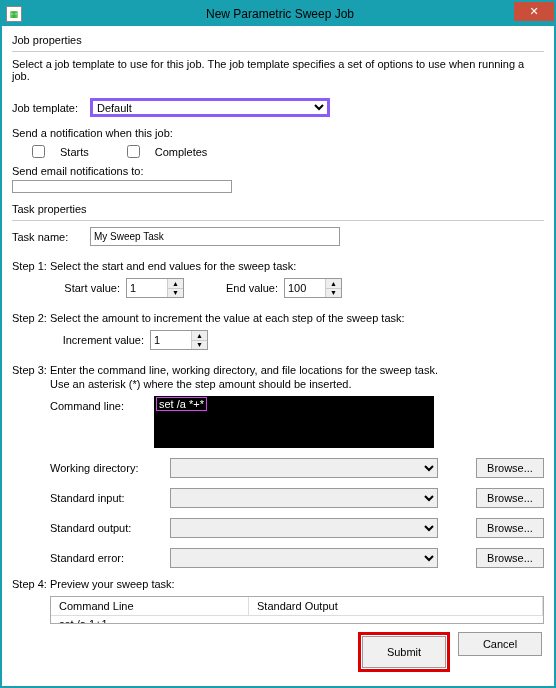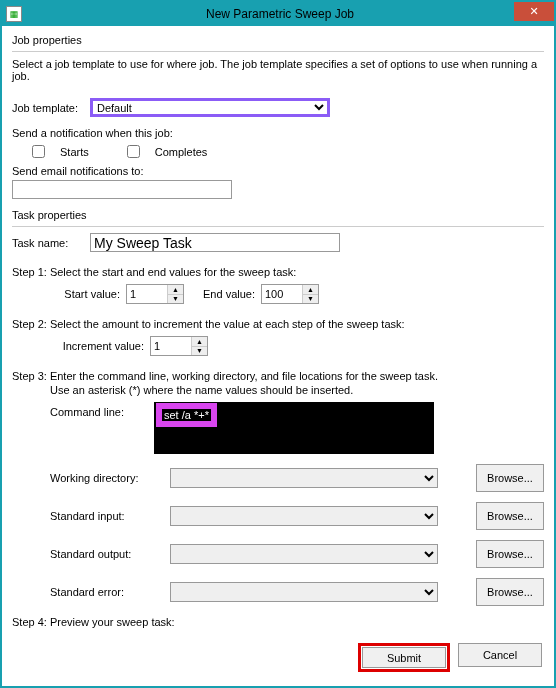--- a/index.html
+++ b/index.html
@@ -68,7 +68,7 @@
 
     <div class="group-heading">Job properties</div>
     <div class="underline"></div>
-    <div class="hint">Select a job template to use for where job. The job template specifies a set of options to use when running a job.</div>
+    <div class="hint">Select a job template to use for this job. The job template specifies a set of options to use when running a job.</div>
 
     <div class="row">
       <label style="width:78px">Job template:</label>

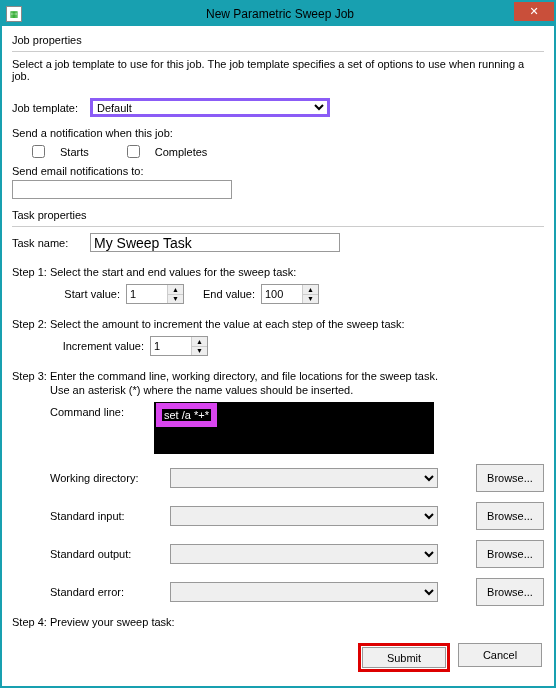--- a/index.html
+++ b/index.html
@@ -16,7 +16,7 @@
   label { display: inline-block; }
   .row { display: flex; align-items: center; margin-bottom: 4px; }
   select.tpl { width: 240px; height: 19px; border: 3px solid #8b5cf6; background: #fff; font-size: 11px; }
-  input.textbox { border: 1px solid #999; height: 19px; padding: 0 3px; background: #fff; font-size: 14px; }
+  input.textbox { border: 1px solid #999; height: 19px; padding: 0 3px; background: #fff; font-size: 10px; }
   input.email { width: 220px; }
   input.taskname { width: 250px; }
   .spinner { display: inline-flex; border: 1px solid #999; height: 20px; }

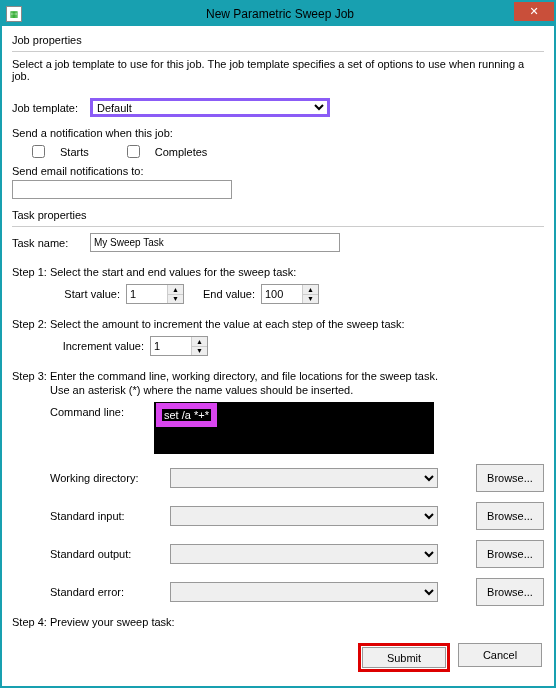--- a/index.html
+++ b/index.html
@@ -25,7 +25,7 @@
   .spinner .sb { flex: 1; display: flex; align-items: center; justify-content: center; font-size: 7px; background: #eee; border-top: 1px solid #ccc; cursor: pointer; }
   .spinner .sb:first-child { border-top: none; }
   .step { margin-top: 10px; }
-  .vals { display: flex; align-items: center; gap: 1px; padding-left: 38px; margin-top: 6px; }
+  .vals { display: flex; align-items: center; gap: 24px; padding-left: 38px; margin-top: 6px; }
   .label70 { width: 70px; text-align: right; margin-right: 6px; }
   .cmdline-wrap { display: flex; align-items: flex-start; margin-top: 6px; padding-left: 38px; }
   .cmdline-label { width: 104px; margin-top: 4px; }

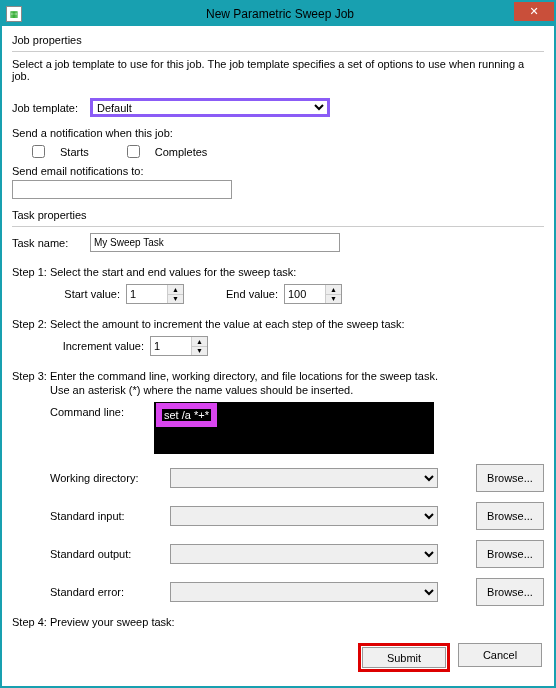--- a/index.html
+++ b/index.html
@@ -137,7 +137,7 @@
     </div>
 
     <div class="step">Step 3:  Enter the command line, working directory, and file locations for the sweep task.</div>
-    <div style="padding-left:38px;margin-top:2px">Use an asterisk (*)  where the name values should be inserted.</div>
+    <div style="padding-left:38px;margin-top:2px">Use an asterisk (*)  where the step amount should be inserted.</div>
 
     <div class="cmdline-wrap">
       <div class="cmdline-label">Command line:</div>

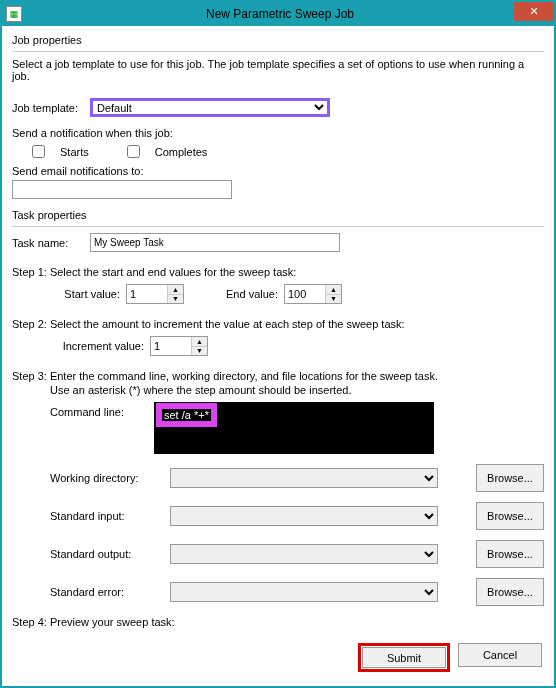--- a/index.html
+++ b/index.html
@@ -30,7 +30,7 @@
   .cmdline-wrap { display: flex; align-items: flex-start; margin-top: 6px; padding-left: 38px; }
   .cmdline-label { width: 104px; margin-top: 4px; }
   .cmdbox { width: 280px; height: 52px; background: #000; color: #fff; font-family: "Consolas", monospace; font-size: 11px; padding: 2px 4px; overflow: hidden; }
-  .redfocus { border: 6px solid #d946ef; display: inline-block; padding: 0 2px; margin: -1px -2px; }
+  .redfocus { border: 1px solid #d946ef; display: inline-block; padding: 0 2px; margin: -1px -2px; }
   .dir-row { display: flex; align-items: center; margin-top: 10px; padding-left: 38px; gap: 16px; }
   .dir-row .lab { width: 104px; }
   .dir-row select { flex: 1; max-width: 268px; height: 20px; border: 1px solid #999; }

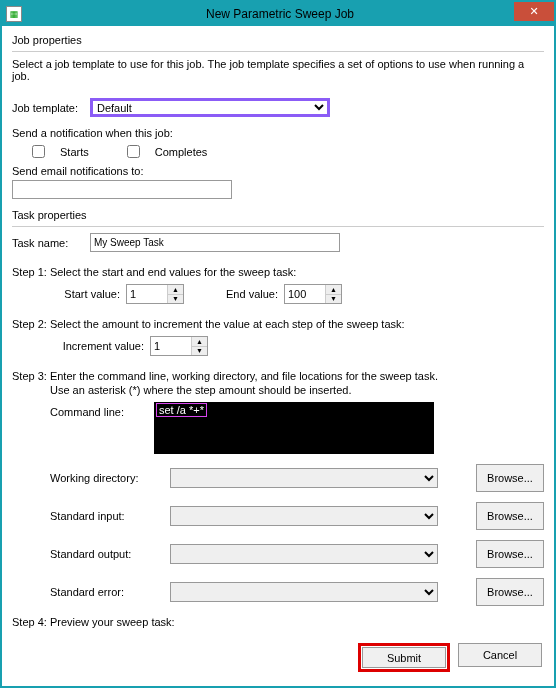--- a/index.html
+++ b/index.html
@@ -34,7 +34,7 @@
   .dir-row { display: flex; align-items: center; margin-top: 10px; padding-left: 38px; gap: 16px; }
   .dir-row .lab { width: 104px; }
   .dir-row select { flex: 1; max-width: 268px; height: 20px; border: 1px solid #999; }
-  .browse-btn { width: 68px; height: 28px; border: 1px solid #999; background: #f0f0f0; cursor: pointer; margin-left: auto; }
+  .browse-btn { width: 68px; height: 20px; border: 1px solid #999; background: #f0f0f0; cursor: pointer; margin-left: auto; }
   .preview-box { border: 1px solid #aaa; margin: 6px 0 0 38px; height: 92px; overflow: hidden; }
   .preview-head { display: flex; border-bottom: 1px solid #ddd; }
   .preview-head div { padding: 3px 8px; border-right: 1px solid #ddd; }

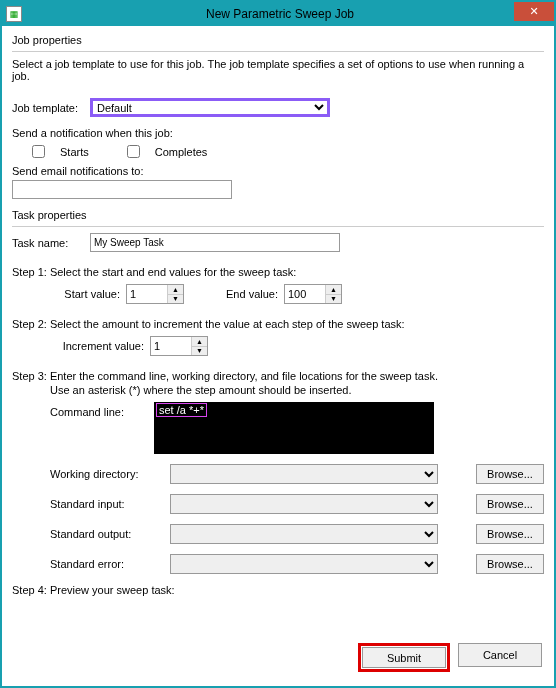--- a/index.html
+++ b/index.html
@@ -168,6 +168,16 @@
     </div>
 
     <div class="step">Step 4:  Preview your sweep task:</div>
+    <div class="preview-box">
+      <div class="preview-head">
+        <div class="col1">Command Line</div>
+        <div class="col2">Standard Output</div>
+      </div>
+      <div class="preview-body">
+        <div>set /a 1+1</div>
+
+      </div>
+    </div>
 
     <div class="button-row">
       <div class="btn primary-wrap">

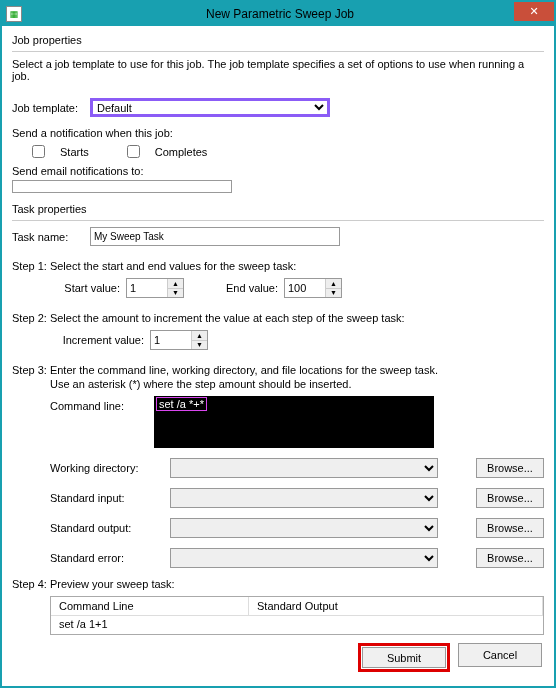--- a/index.html
+++ b/index.html
@@ -45,7 +45,7 @@
   .button-row { margin-top: auto; display: flex; justify-content: flex-end; gap: 8px; padding: 8px 2px 4px 0; }
   .btn { width: 84px; height: 24px; border: 1px solid #999; background: #f0f0f0; cursor: pointer; font-size: 11px; }
   .btn.primary-wrap { border: 3px solid #d00; padding: 1px; background: transparent; width: auto; height: auto; }
-  .btn.primary-wrap .inner { width: 84px; height: 21px; border: 1px solid #999; background: #f0f0f0; display: flex; align-items: center; justify-content: center; }
+  .btn.primary-wrap .inner { width: 84px; height: 32px; border: 1px solid #999; background: #f0f0f0; display: flex; align-items: center; justify-content: center; }
   .chk { display: inline-flex; align-items: center; gap: 12px; }
   .chk input { width: 13px; height: 13px; }
   .mt6 { margin-top: 6px; }

